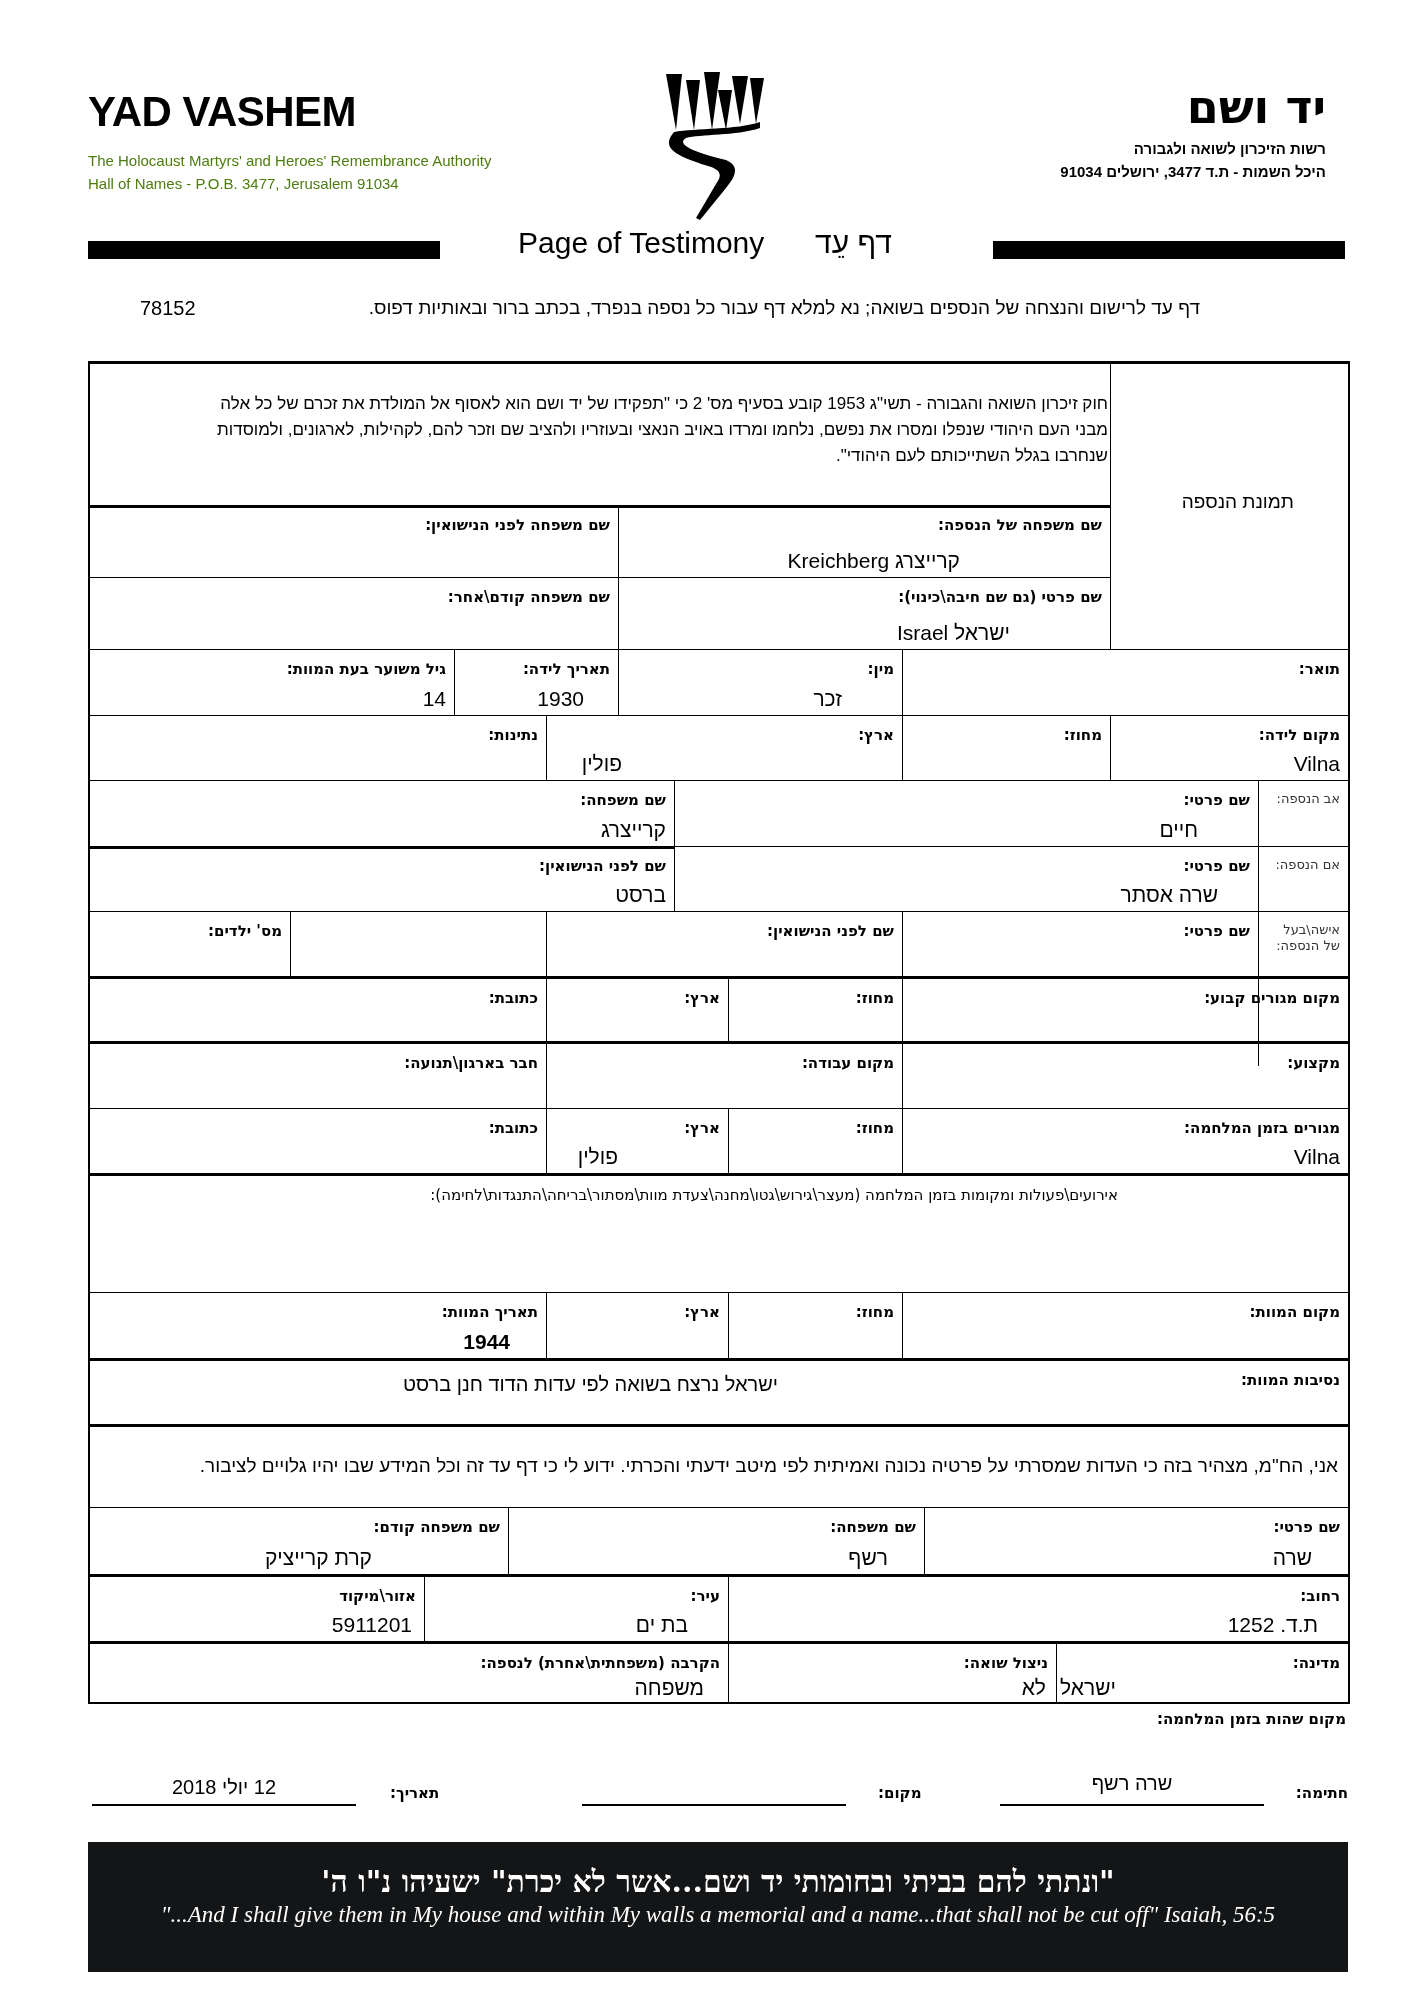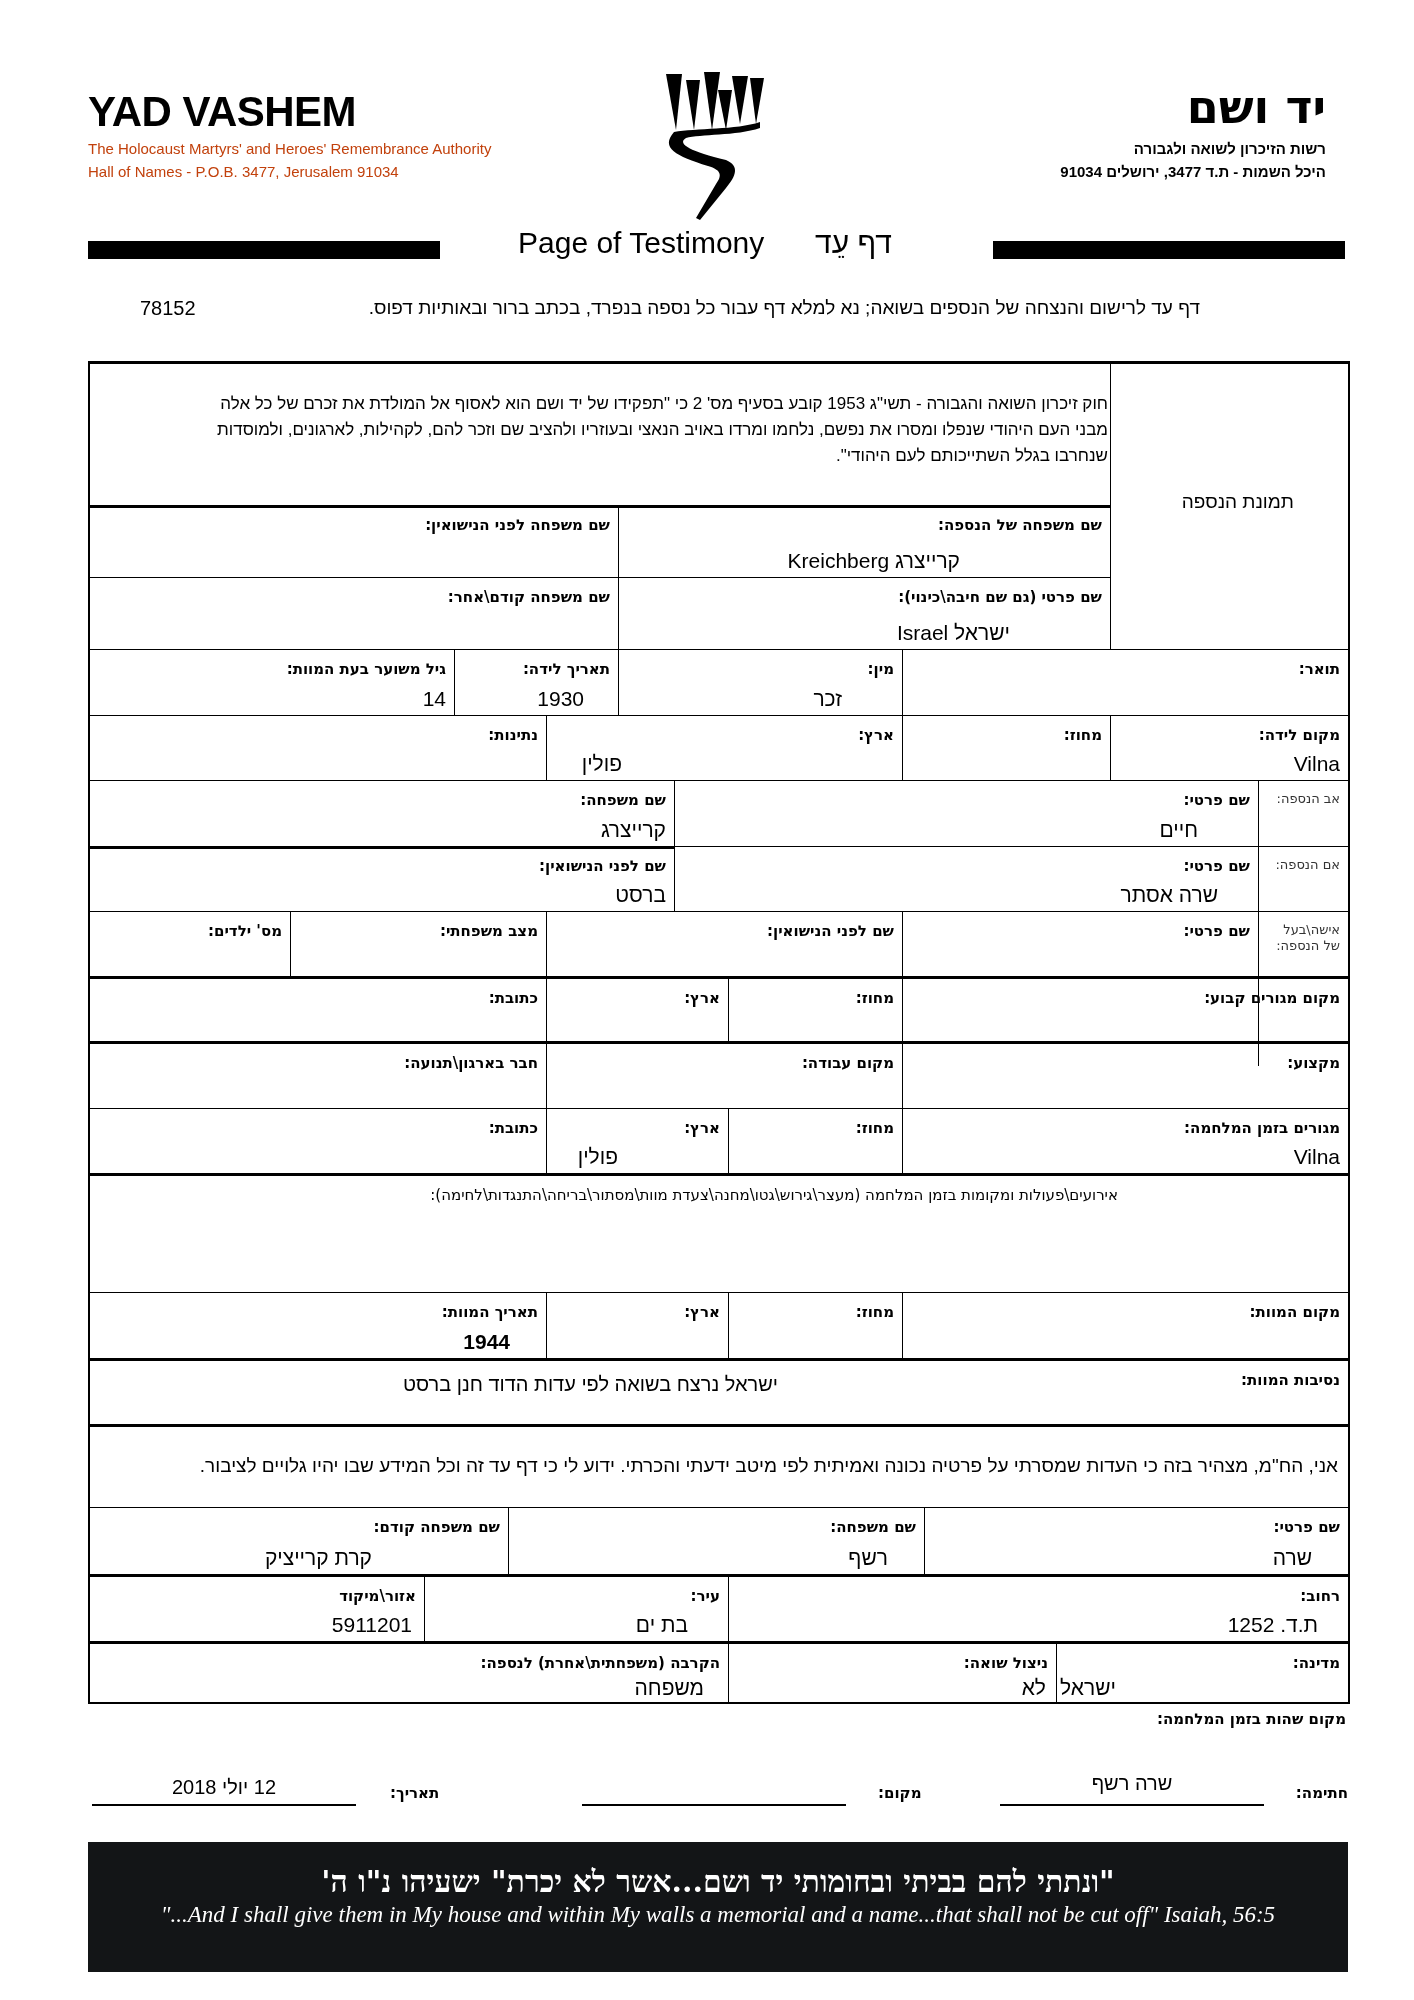--- a/index.html
+++ b/index.html
@@ -6,7 +6,7 @@
   body { width:1414px; height:2000px; position:relative; overflow:hidden; font-family:"Liberation Sans", "DejaVu Sans", sans-serif; color:#000; }
   .abs { position:absolute; }
   .en-title { left:88px; top:88px; font-size:42px; font-weight:bold; letter-spacing:-0.5px; }
-  .en-sub { left:88px; font-size:15px; color:#c2410c; }
+  .en-sub { left:88px; font-size:15px; color:#4d7c0f;margin-top:12px; }
   .he-title { right:88px; top:80px; font-size:46px; font-weight:bold; direction:rtl; font-family:"DejaVu Sans", sans-serif; }
   .he-sub { right:88px; font-size:15px; font-weight:bold; direction:rtl; }
   .bar { height:18px; background:#000; top:241px; }

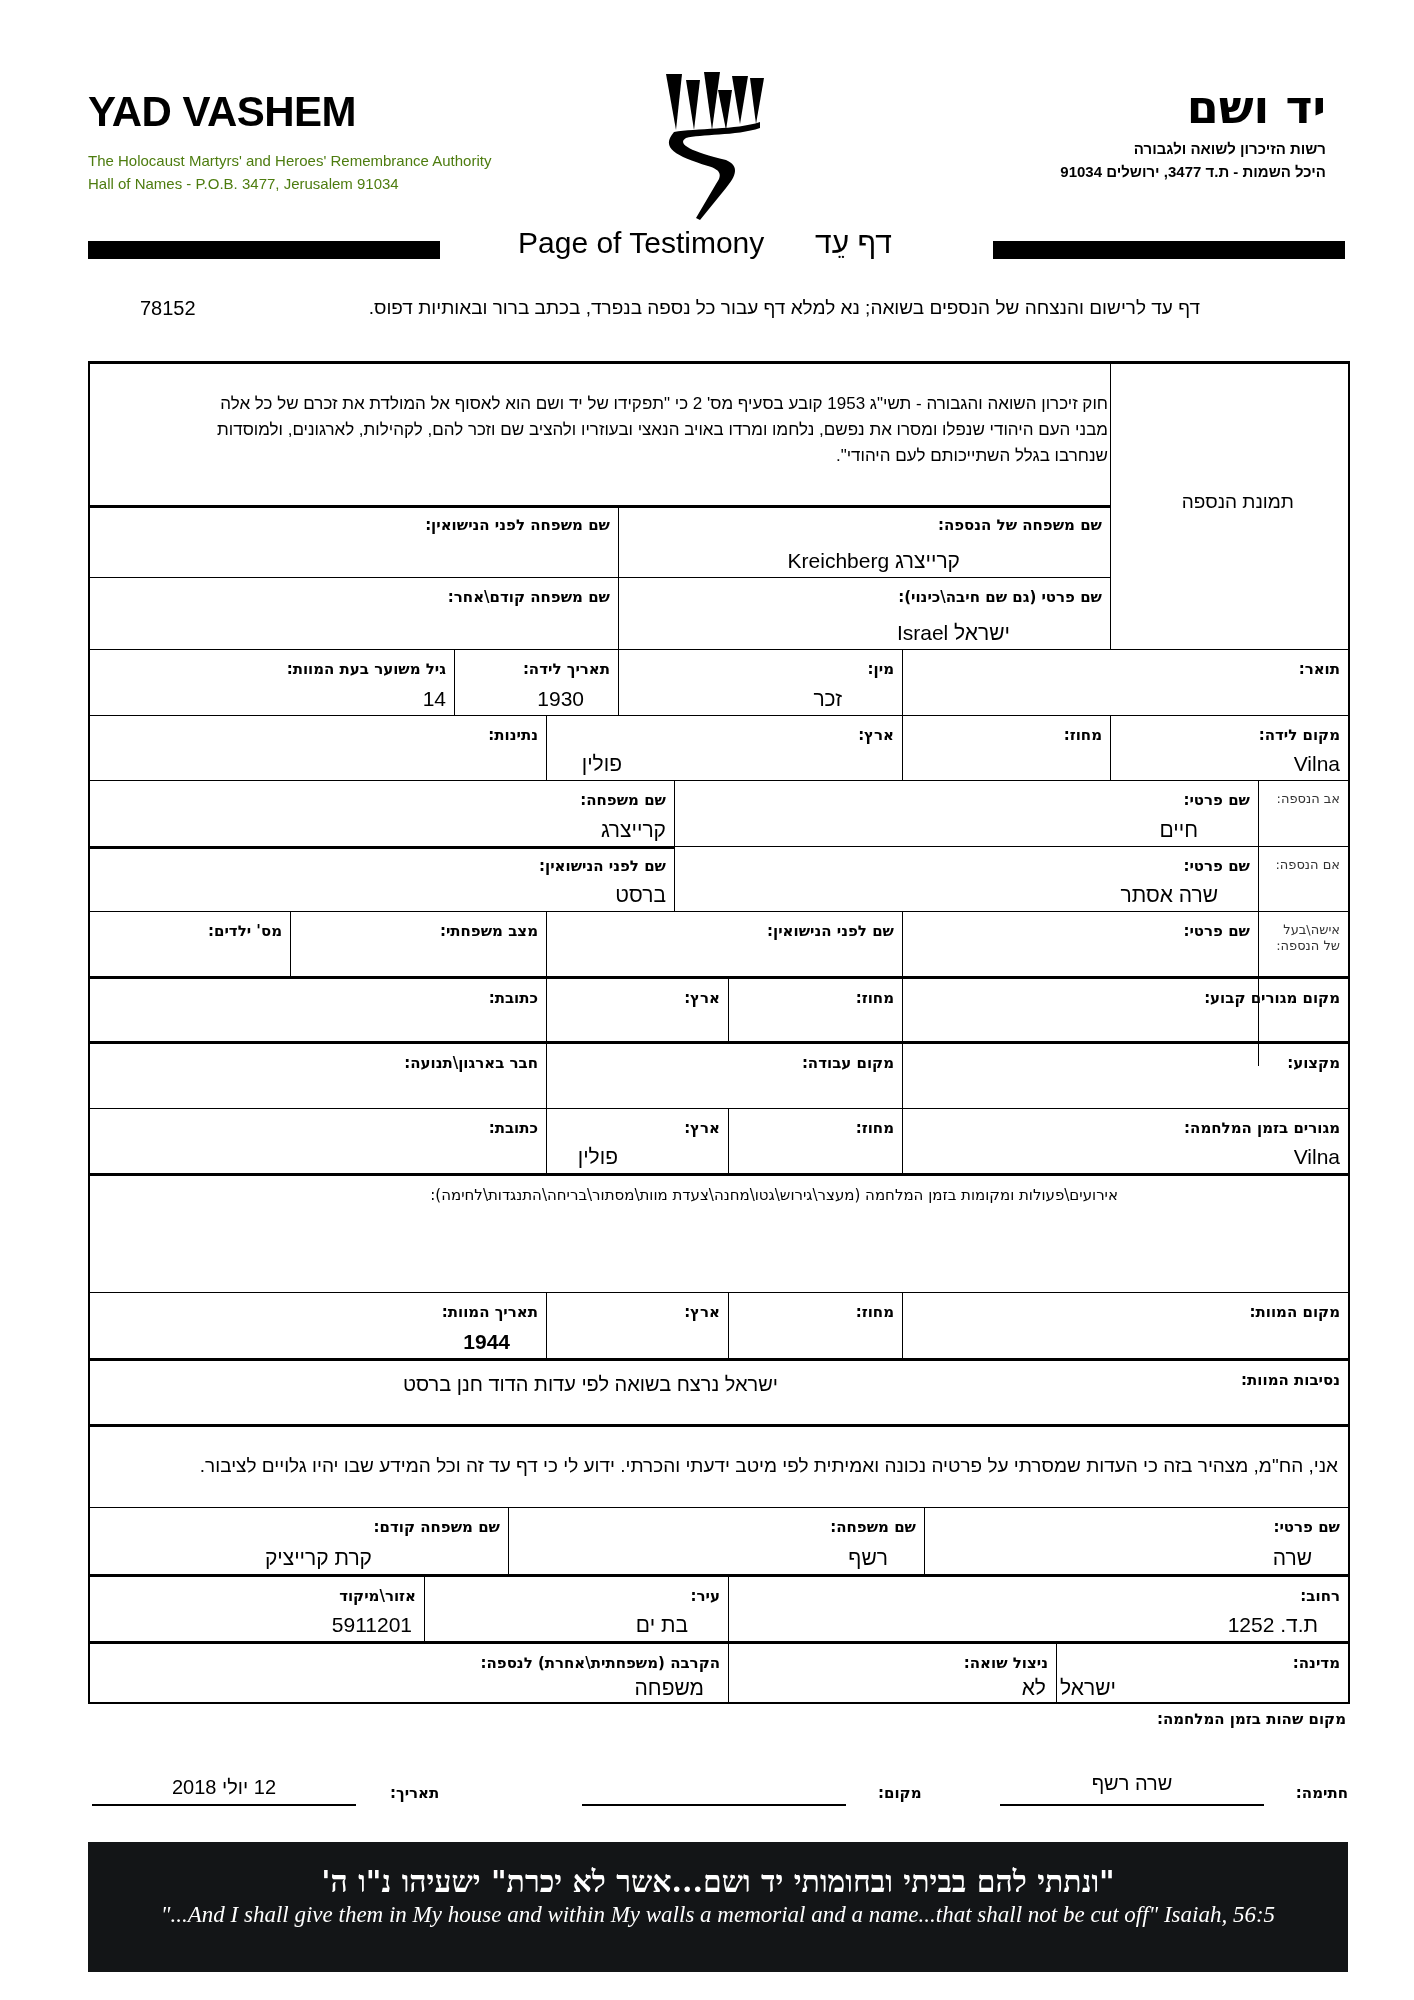--- a/index.html
+++ b/index.html
@@ -173,9 +173,6 @@
   <div class="cell" style="left:456px; top:551px; width:356px; height:64px;">
     <div class="lbl">שם לפני הנישואין:</div>
   </div>
-  <div class="cell" style="left:200px; top:551px; width:256px; height:64px;">
-    <div class="lbl">מצב משפחתי:</div>
-  </div>
   <div class="cell" style="left:0; top:551px; width:200px; height:64px;">
     <div class="lbl">מס' ילדים:</div>
   </div>

